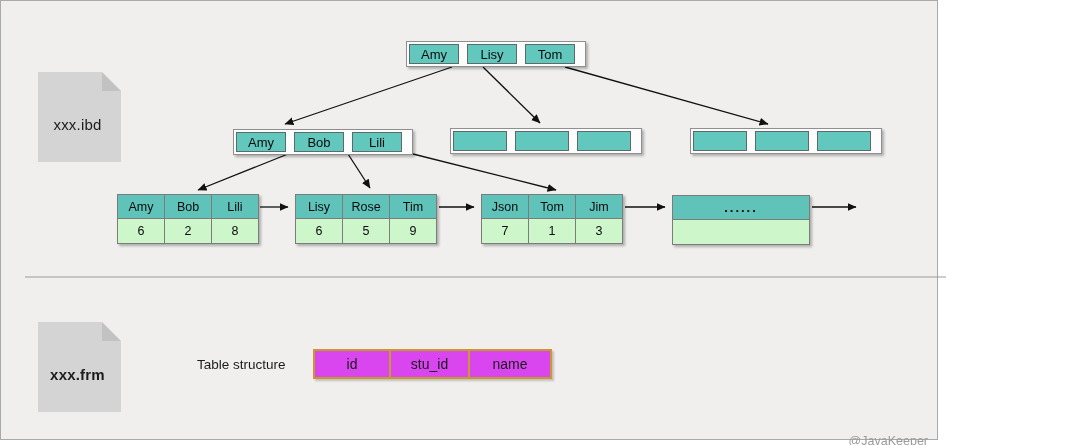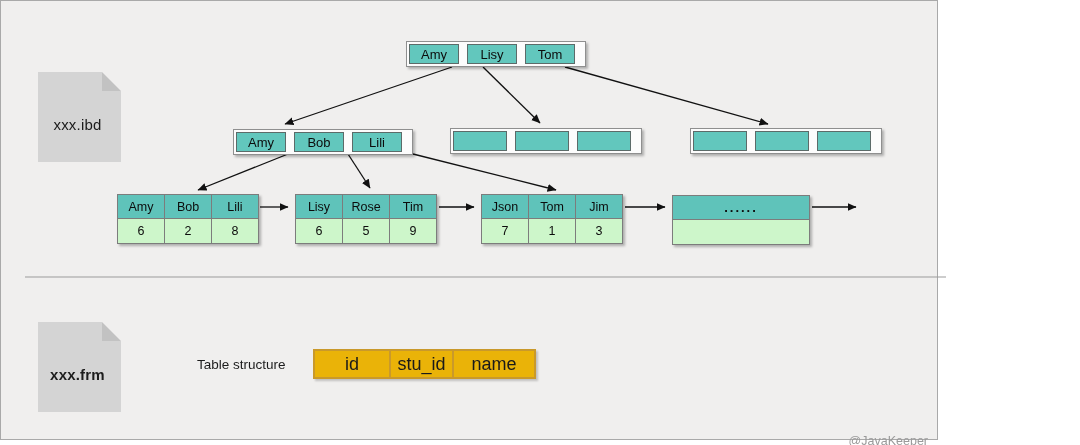--- a/index.html
+++ b/index.html
@@ -81,8 +81,8 @@
     box-shadow:1.5px 1.5px 2px rgba(0,0,0,.2);
   }
   .ts-cell{
-    background:#eab308;display:flex;align-items:center;justify-content:center;
-    font-size:18px;color:#1a1a1a;
+    background:#d946ef;display:flex;align-items:center;justify-content:center;
+    font-size:14px;color:#1a1a1a;
   }
   .ts-cell.c1{width:74px;}
   .ts-cell.c2{width:61px;text-align:center;}

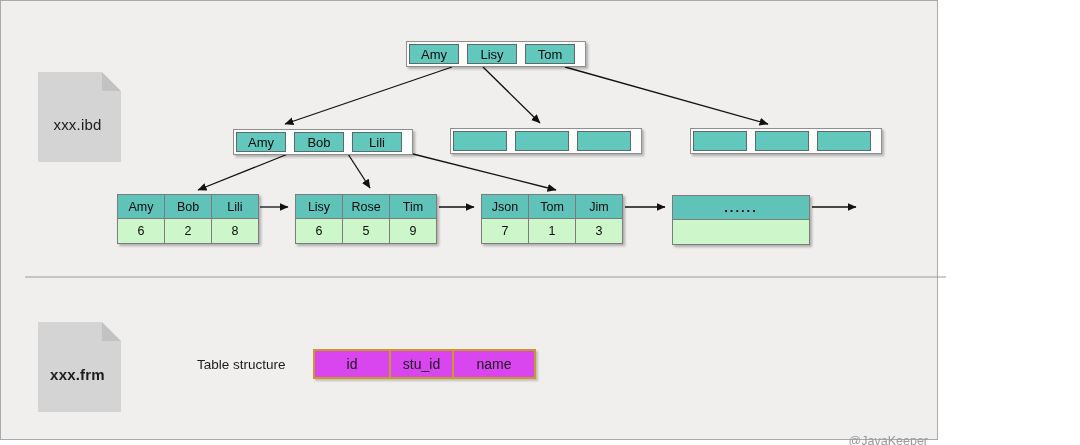--- a/index.html
+++ b/index.html
@@ -85,7 +85,7 @@
     font-size:14px;color:#1a1a1a;
   }
   .ts-cell.c1{width:74px;}
-  .ts-cell.c2{width:61px;text-align:center;}
+  .ts-cell.c2{width:77px;text-align:center;}
   .ts-cell.c3{width:80px;}
 
   .watermark{

